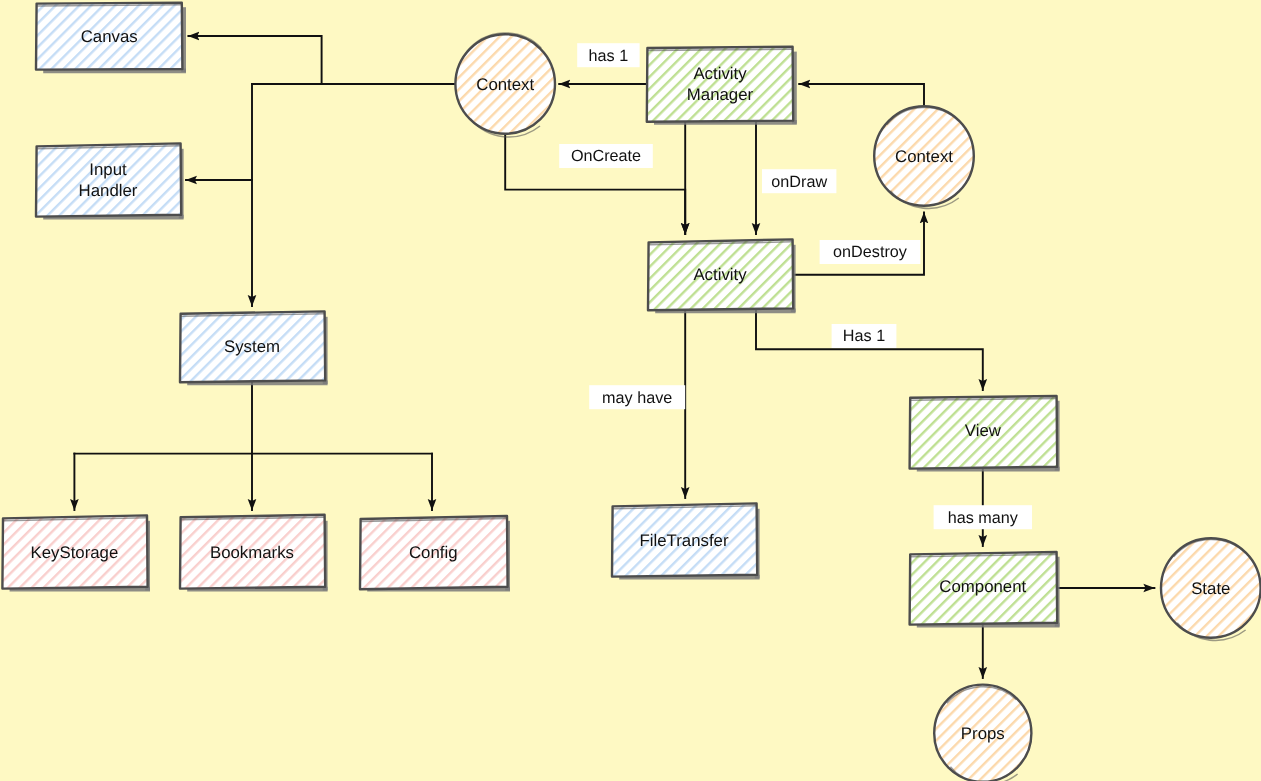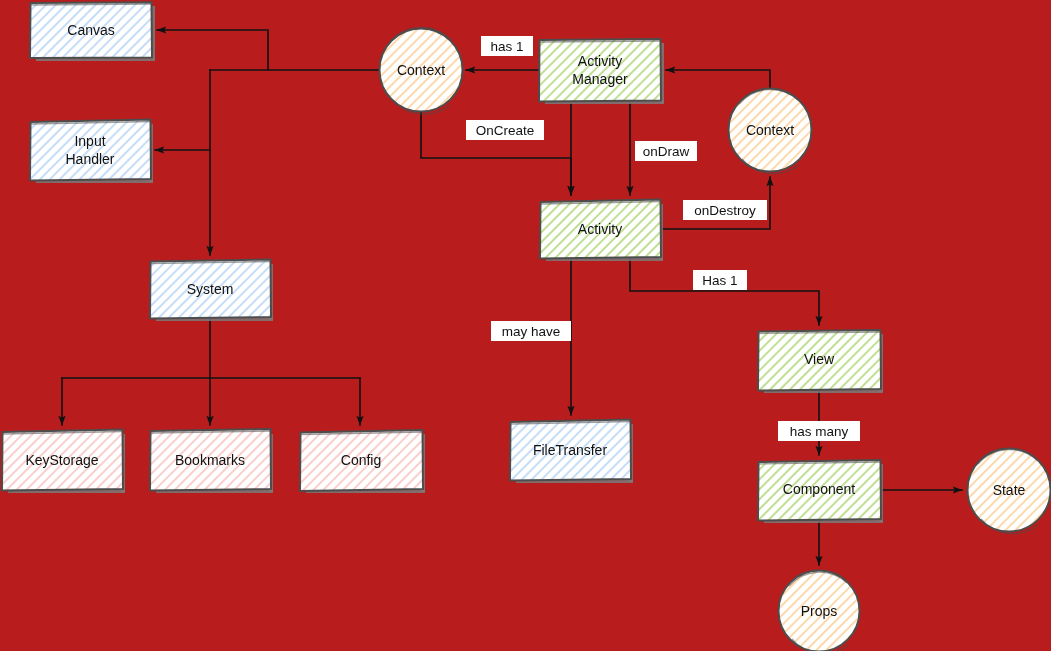--- a/index.html
+++ b/index.html
@@ -11,7 +11,7 @@
     position: relative;
     width: 1051px;
     height: 651px;
-    background: #b91c1c;
+    background: #fef9c3;
     font-family: "Liberation Sans", sans-serif;
     overflow: hidden;
   }

